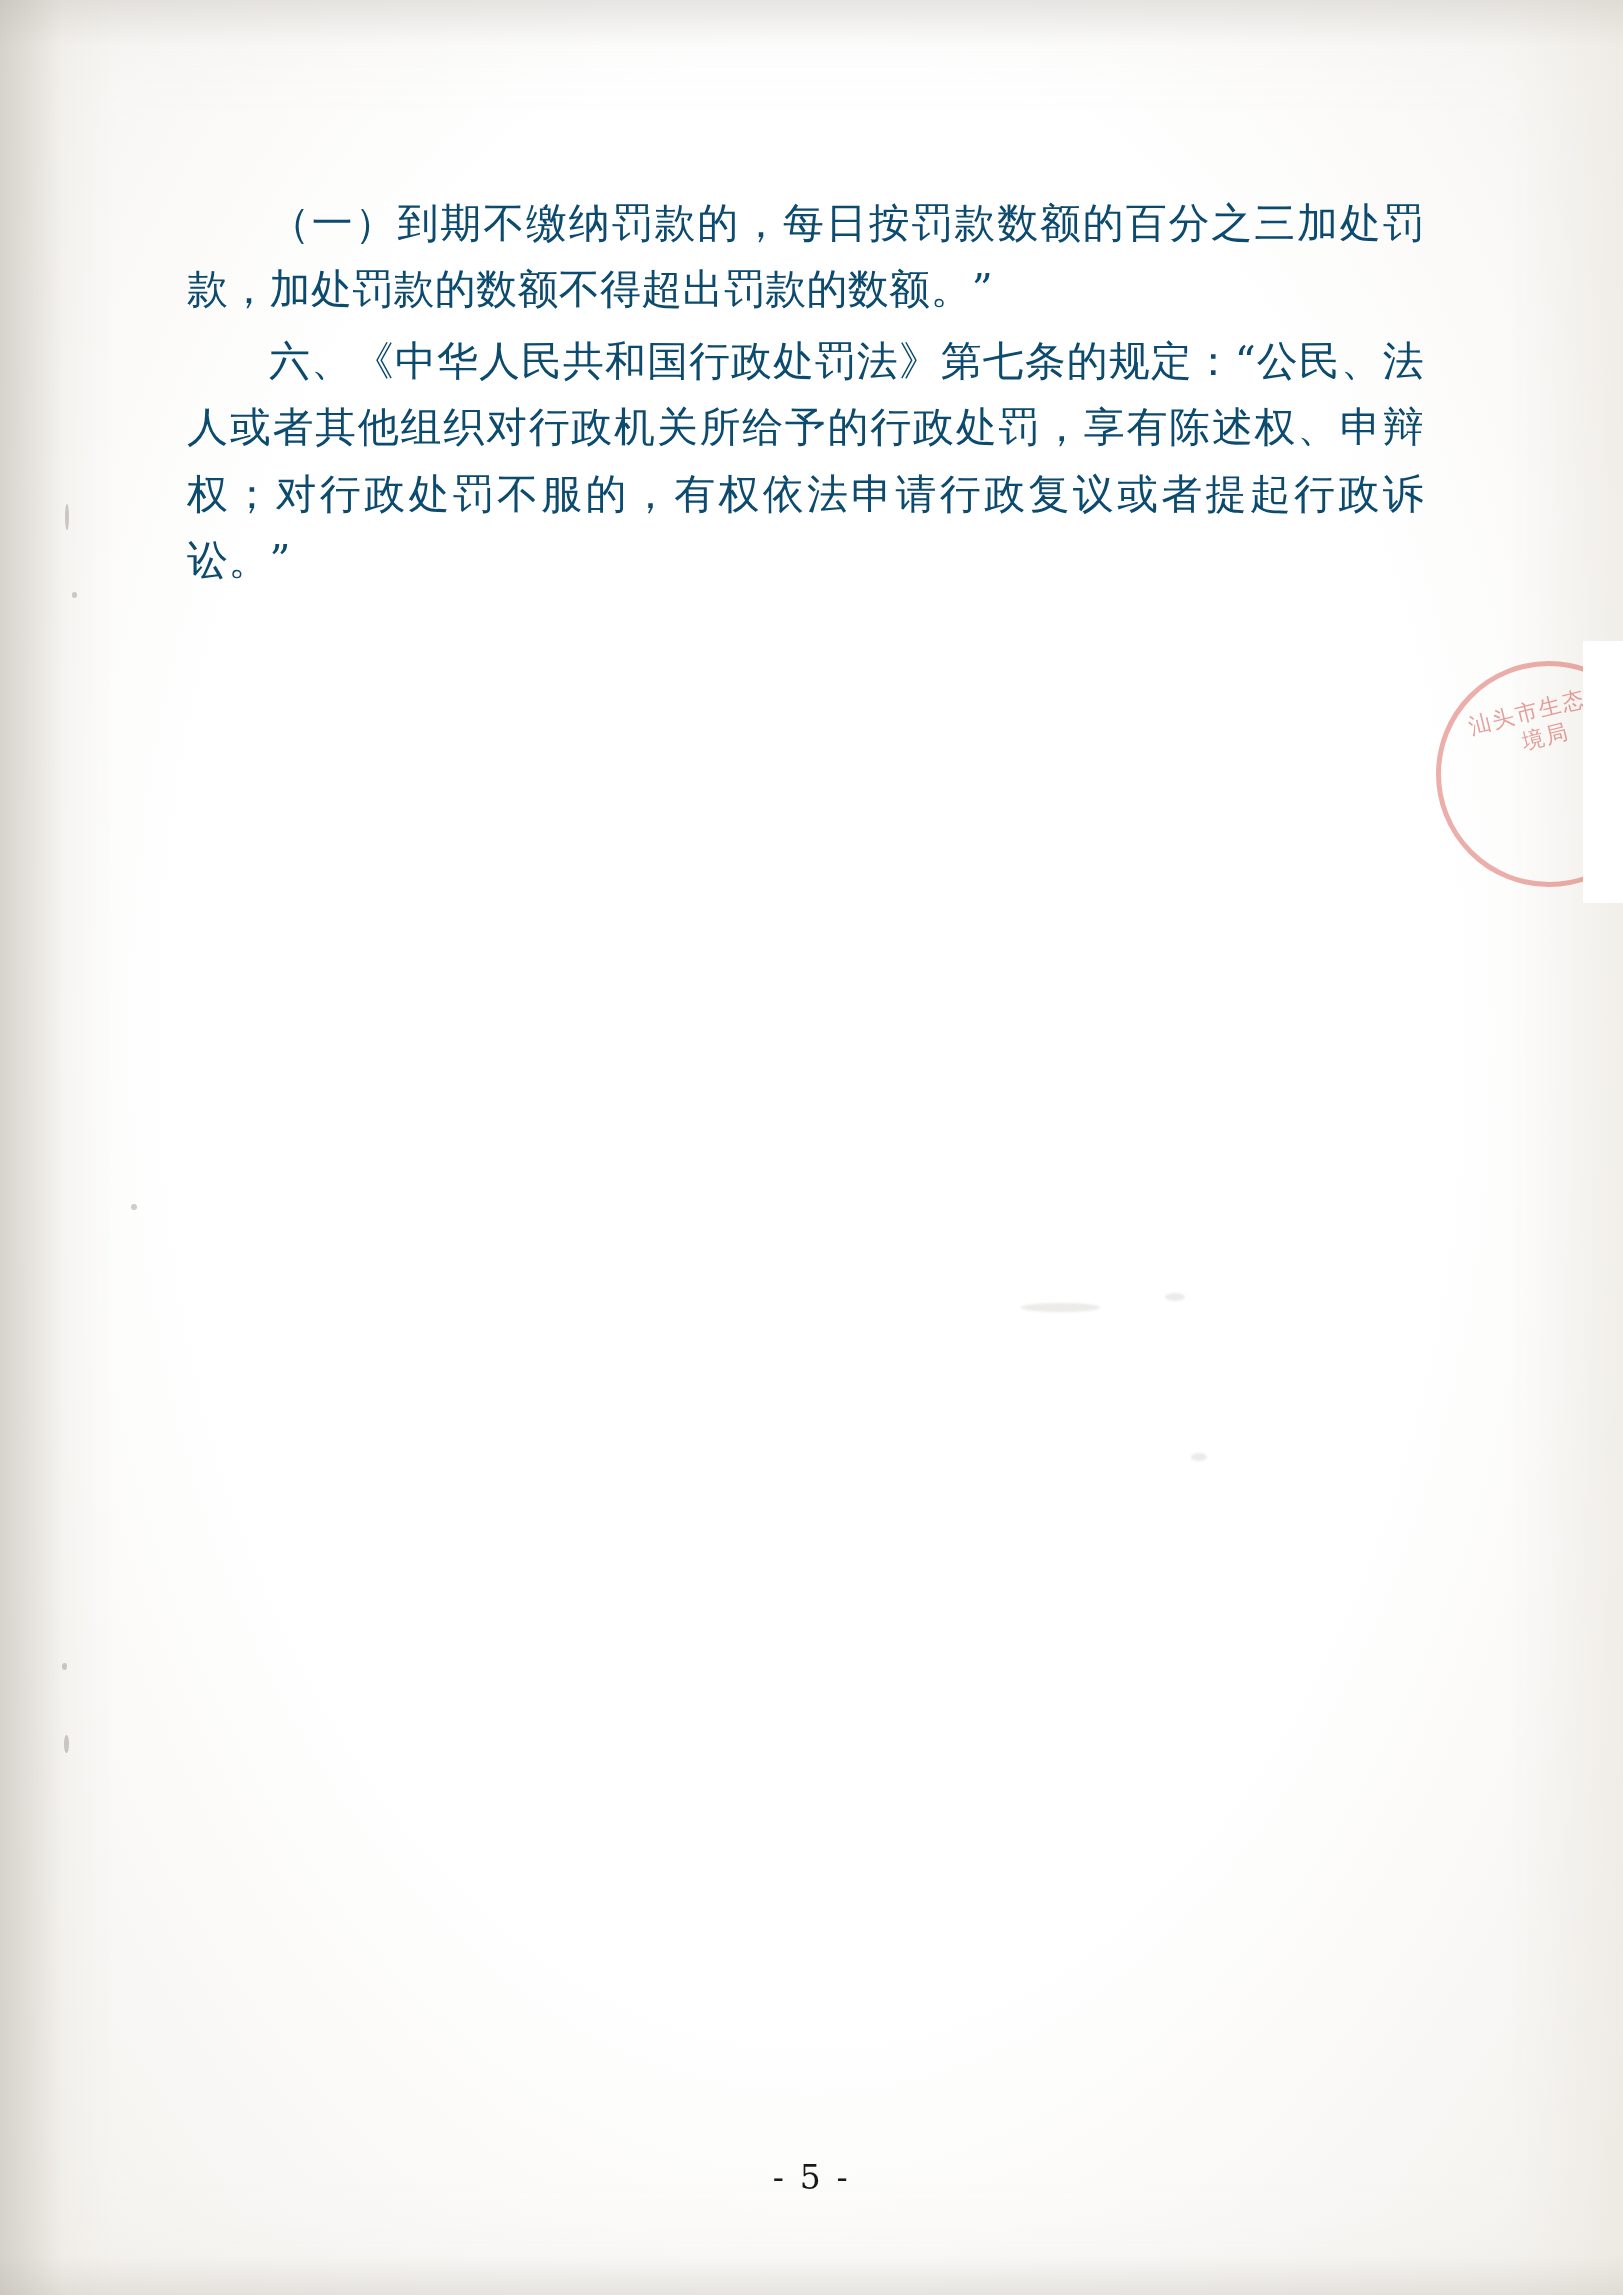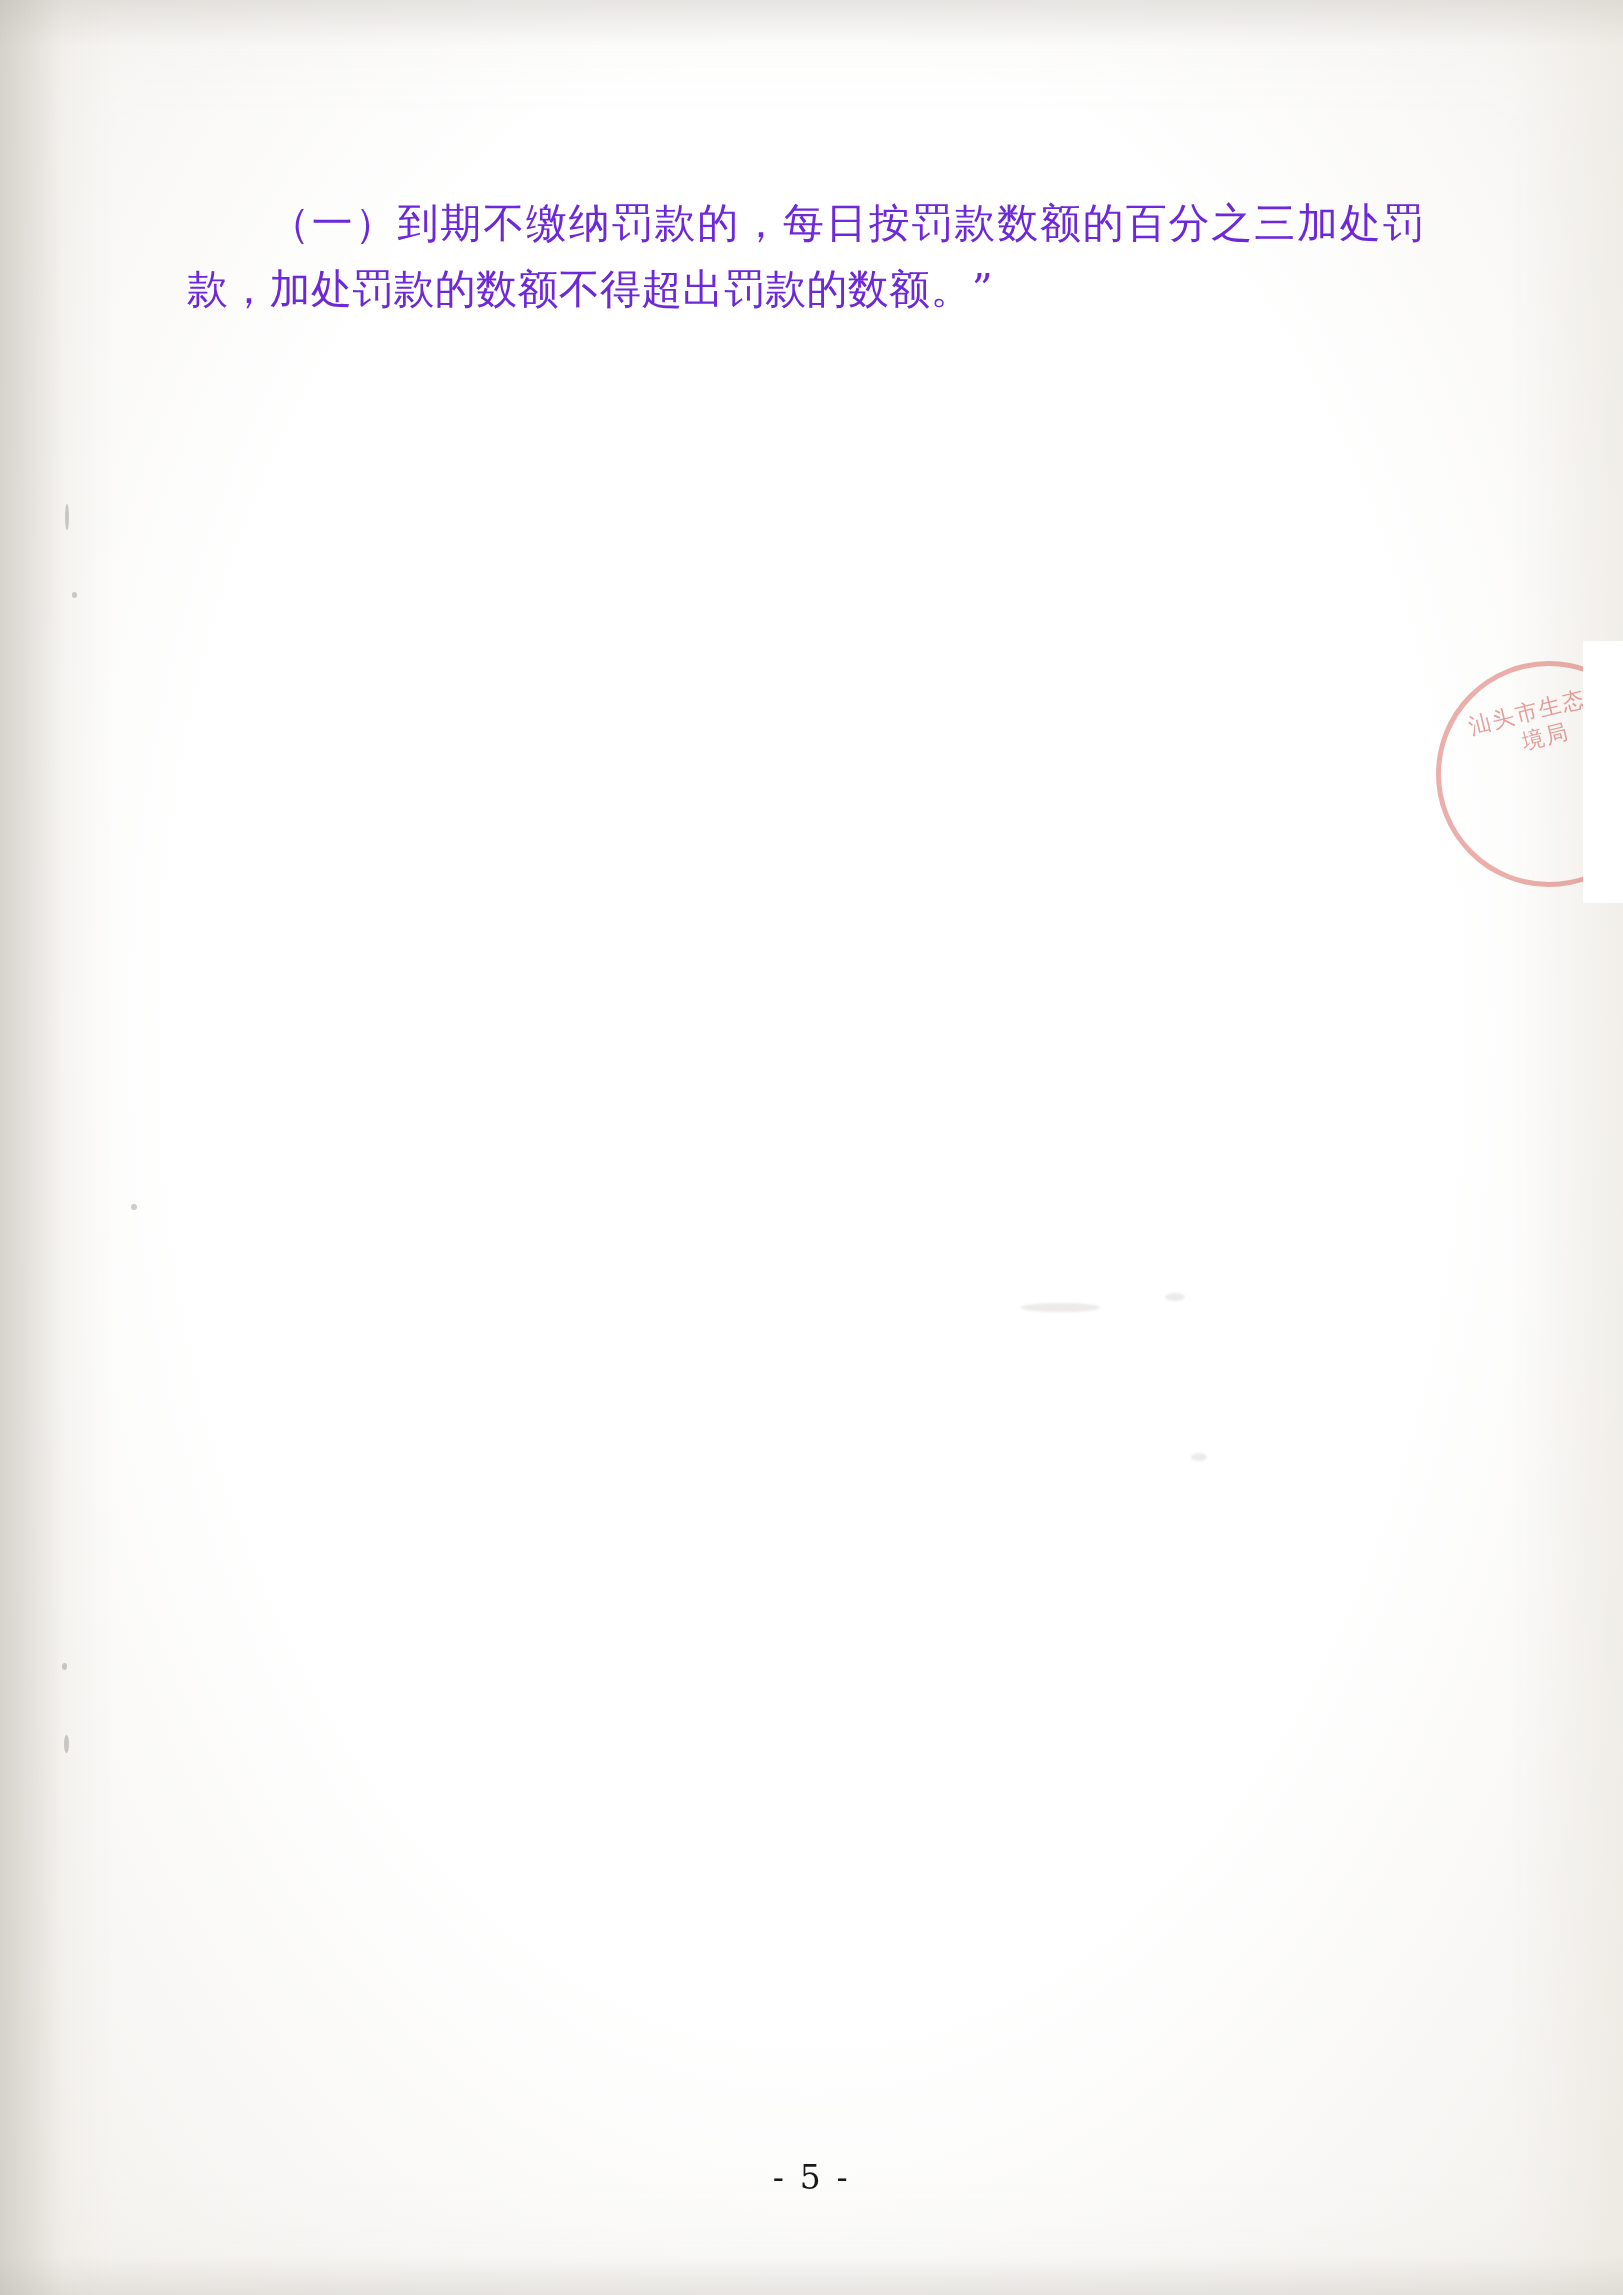--- a/index.html
+++ b/index.html
@@ -60,7 +60,7 @@
   .para {
     font-size: 41px;
     line-height: 1.62;
-    color: #6d28d9;
+    color: #0c4a6e;
     text-align: justify;
     text-justify: inter-ideograph;
     letter-spacing: 0.3px;

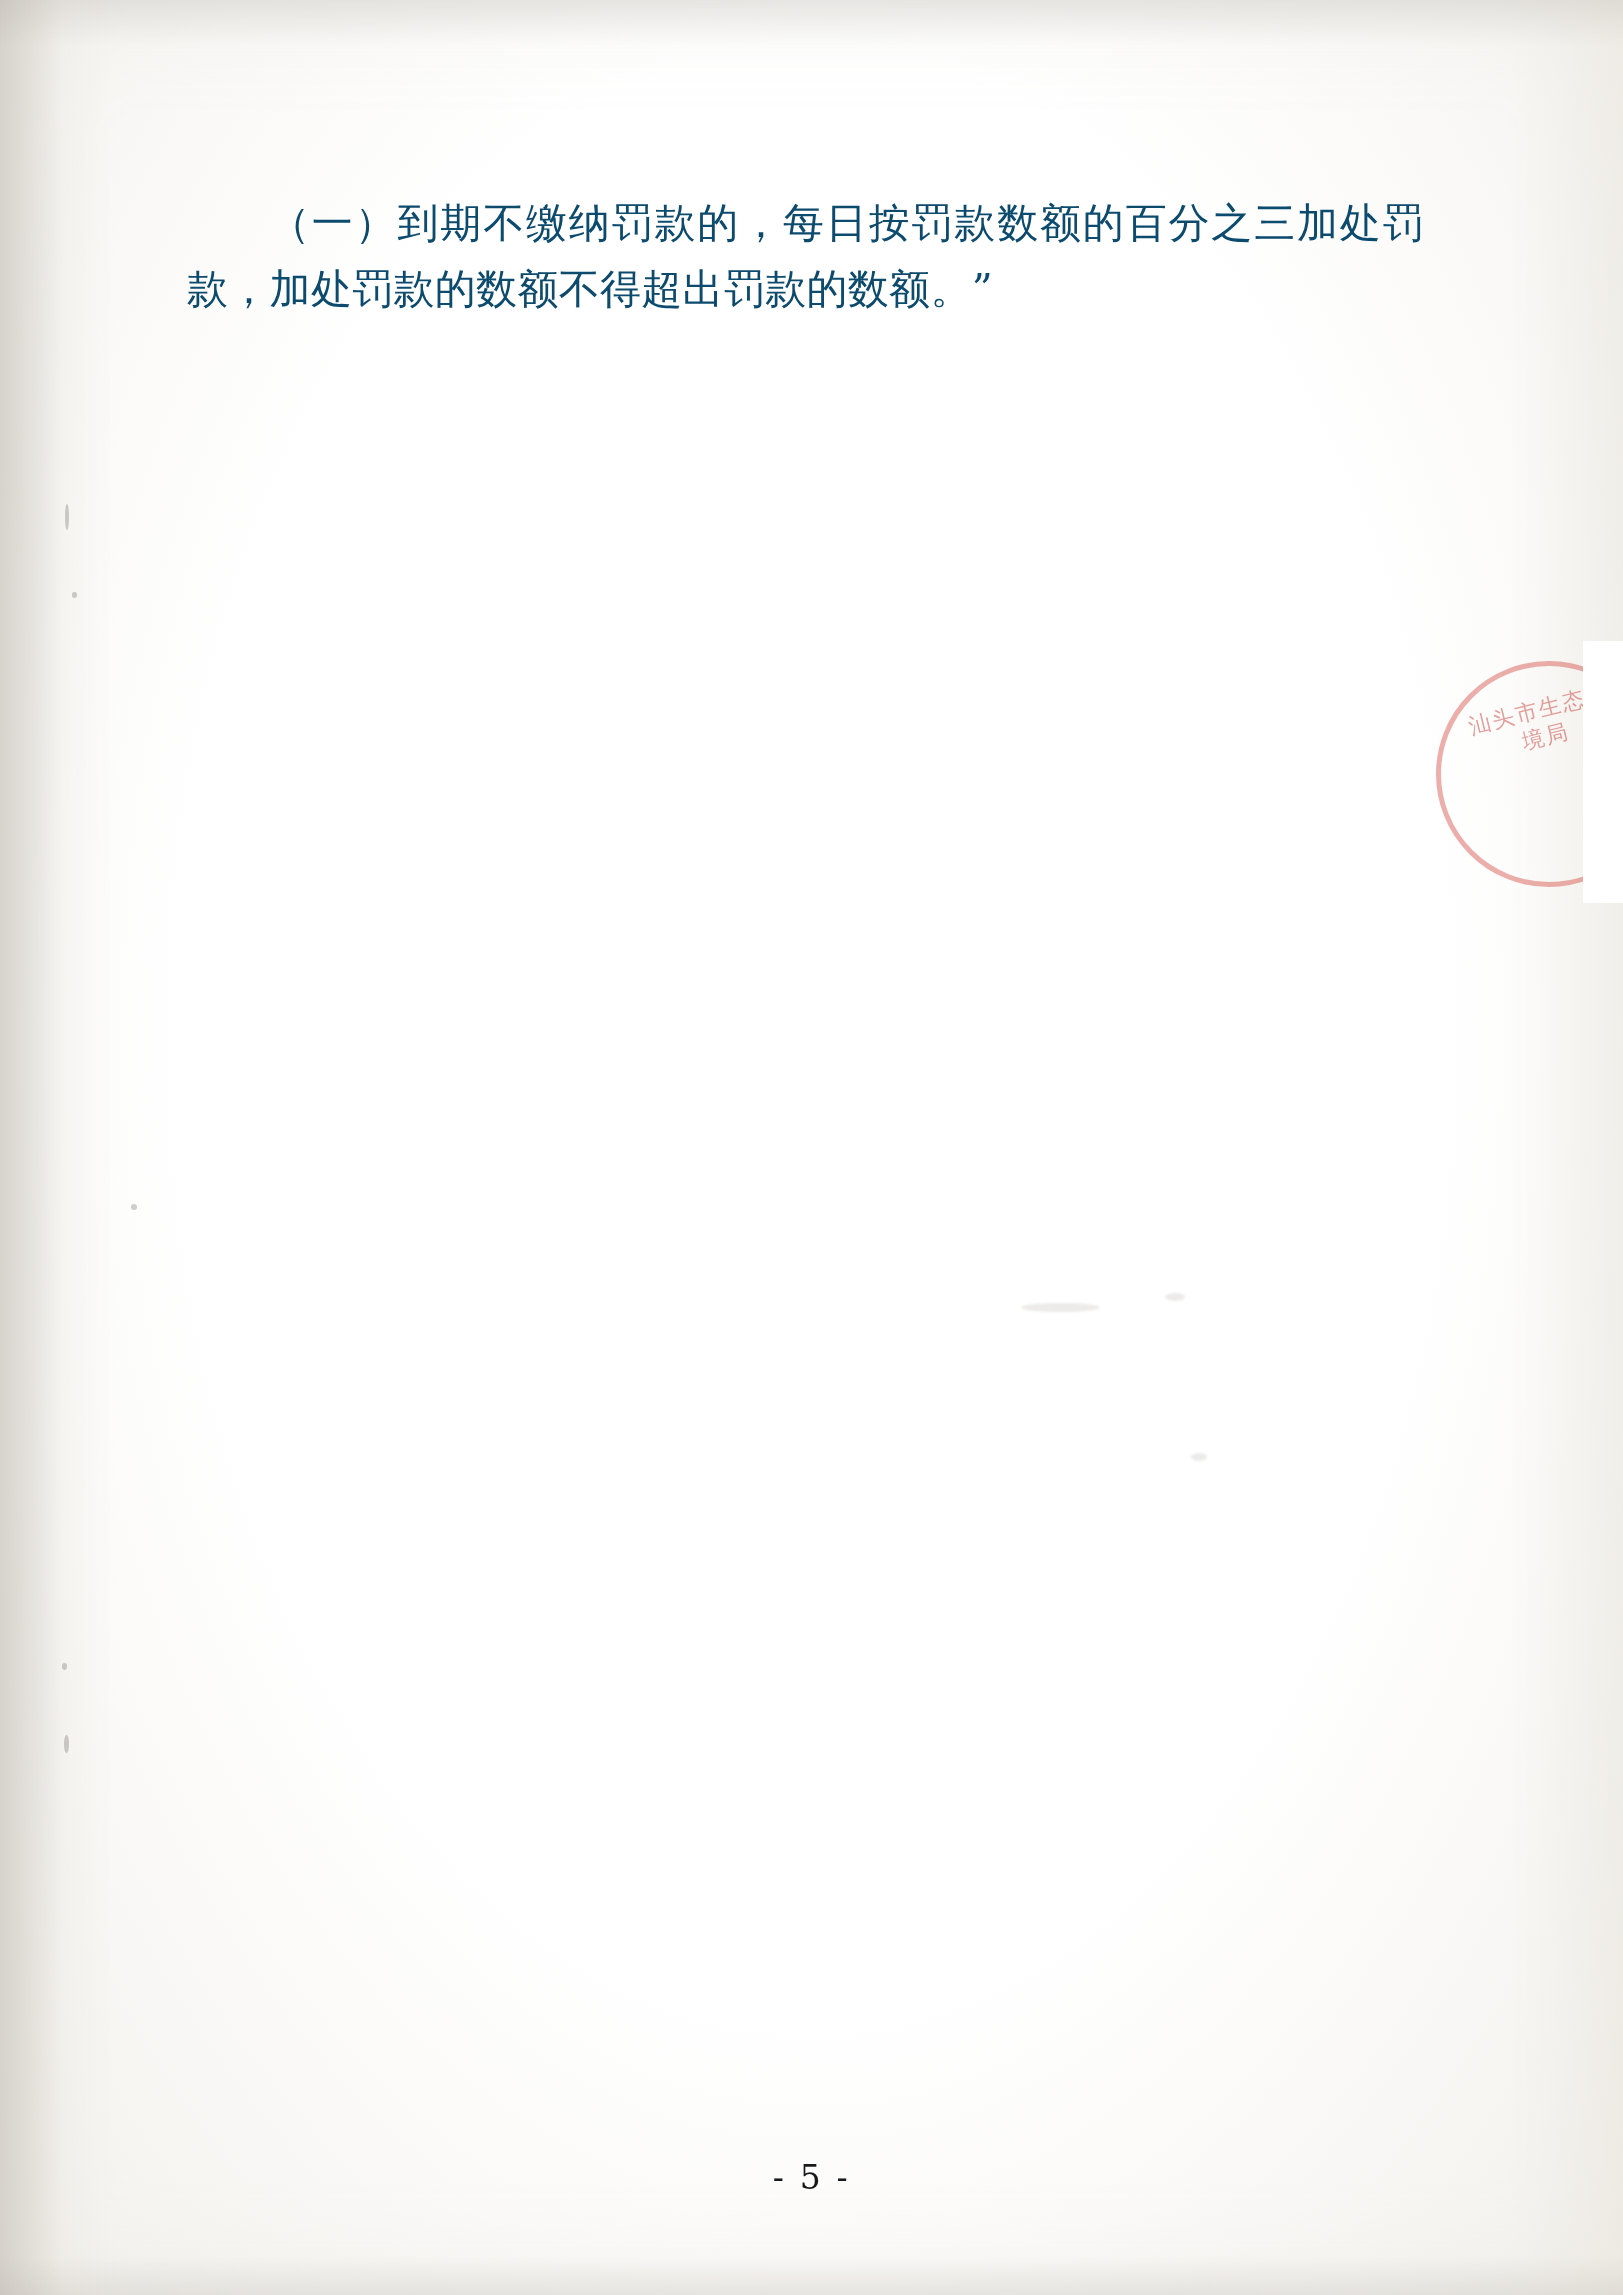--- a/index.html
+++ b/index.html
@@ -162,6 +162,7 @@
 
   <div class="content">
     <p class="para indent">（一）到期不缴纳罚款的，每日按罚款数额的百分之三加处罚款，加处罚款的数额不得超出罚款的数额。”</p>
+    <p class="para indent">六、《中华人民共和国行政处罚法》第七条的规定：“公民、法人或者其他组织对行政机关所给予的行政处罚，享有陈述权、申辩权；对行政处罚不服的，有权依法申请行政复议或者提起行政诉讼。”</p>
   </div>
 
   <div class="page-number">- 5 -</div>

